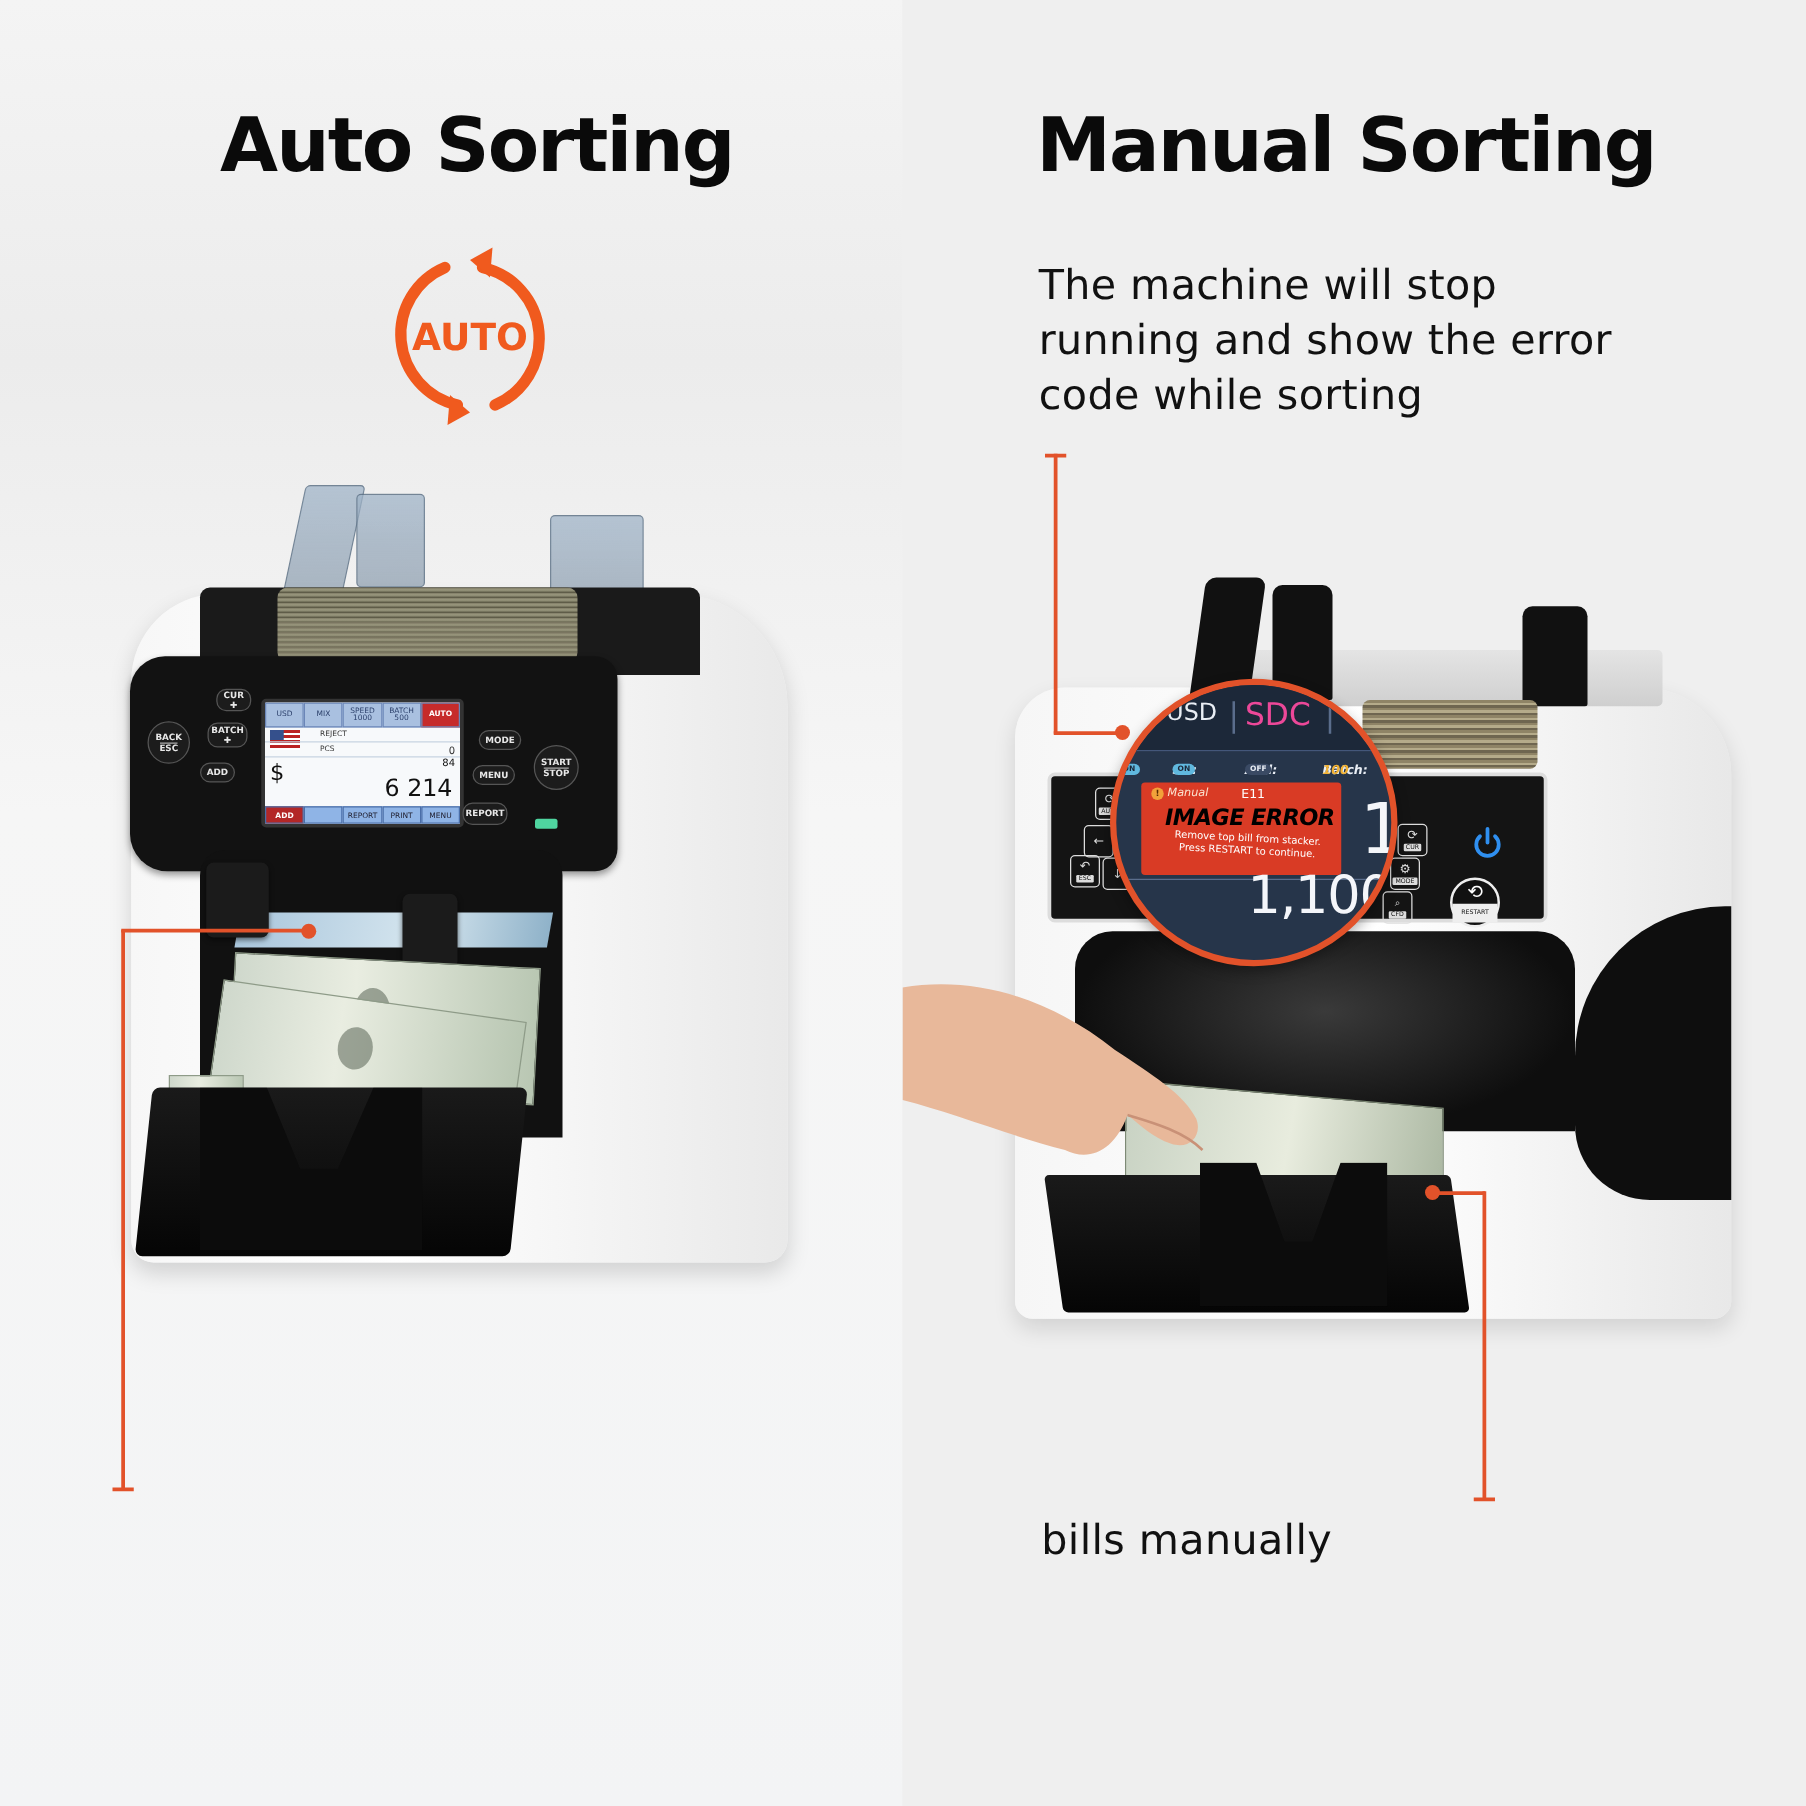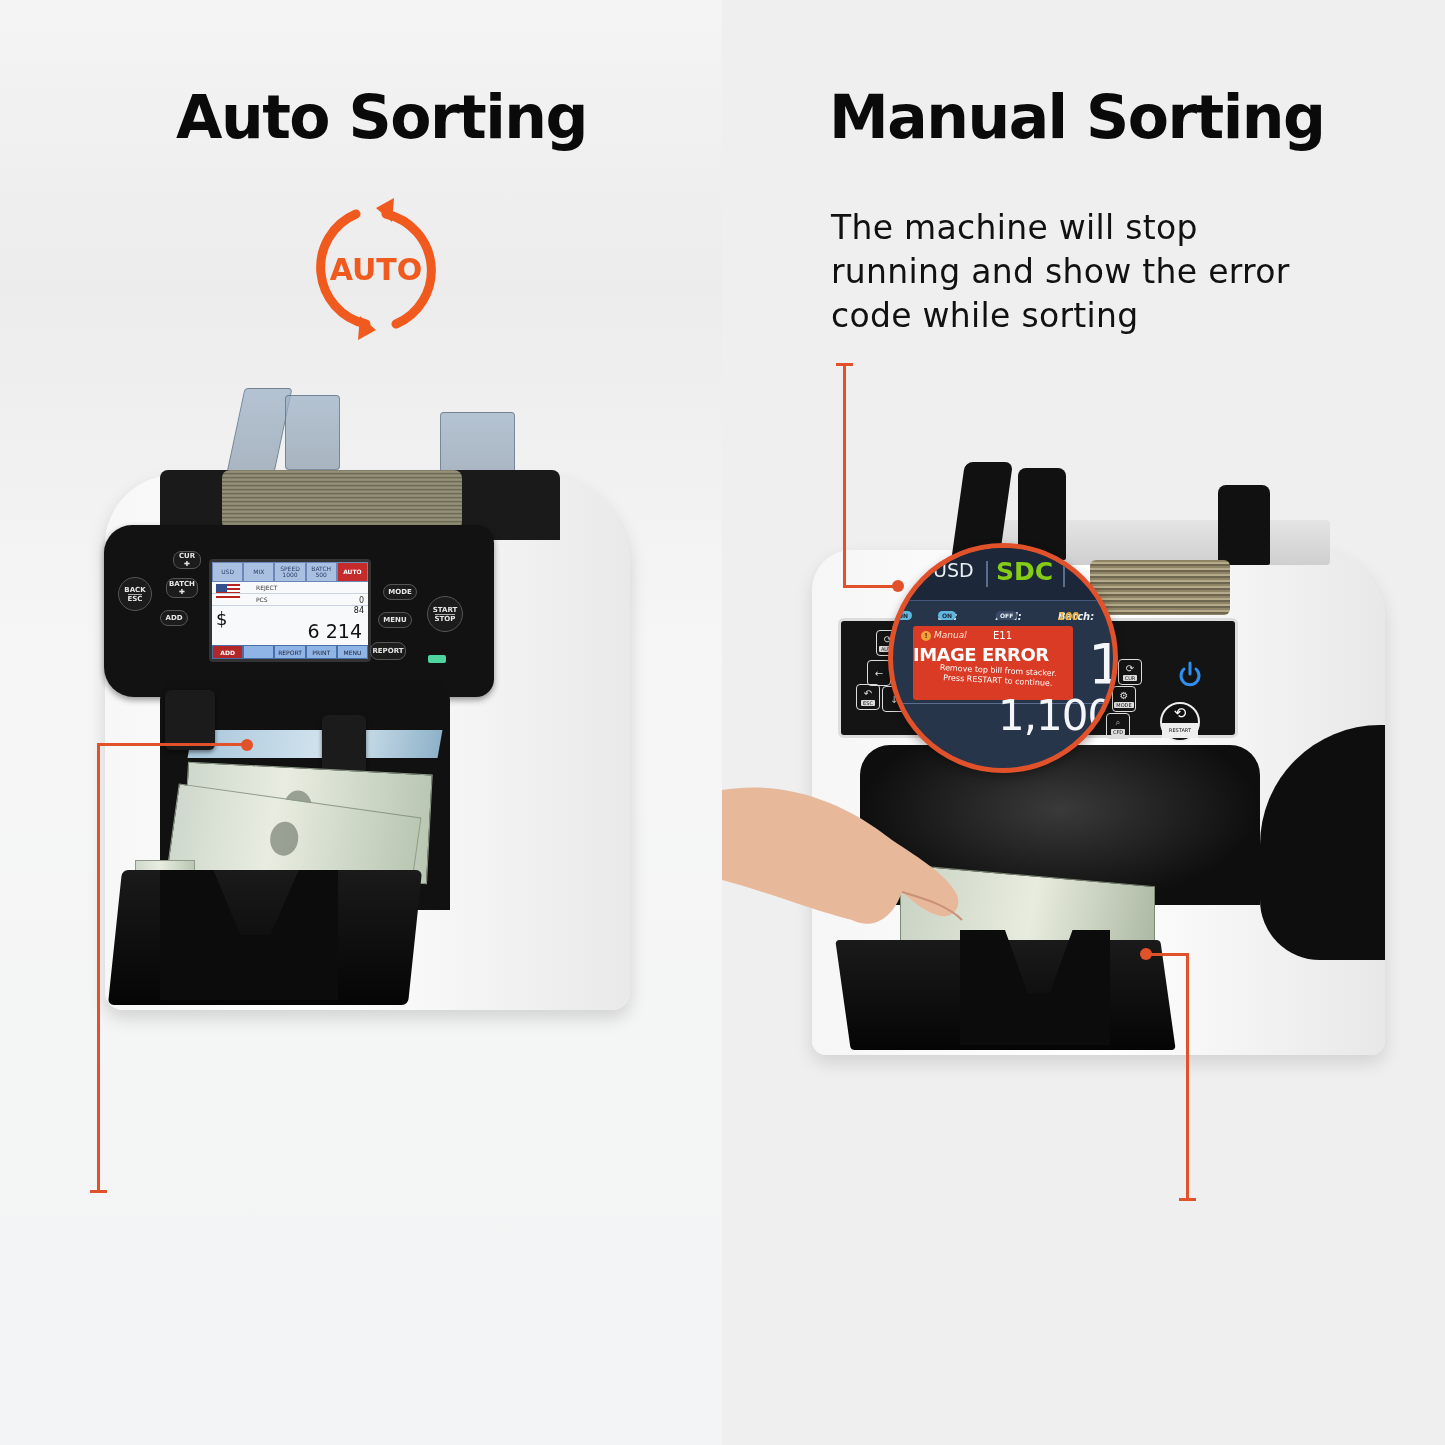--- a/index.html
+++ b/index.html
@@ -66,7 +66,7 @@
   .mg-top { position: absolute; left: 0; top: 0; width: 100%; height: 58px; background: #1c2839; border-bottom: 1px solid #44577a; }
   .mg-usd { position: absolute; left: 45px; top: 16px; font-size: 19px; color: #e9eef5; }
   .mg-sep { position: absolute; top: 18px; width: 2px; height: 26px; background: #5a6d8c; }
-  .mg-sdc { position: absolute; left: 108px; top: 14px; font-size: 25px; color: #84cc16; font-weight: bold; }
+  .mg-sdc { position: absolute; left: 108px; top: 14px; font-size: 25px; color: #ec4899; font-weight: normal; }
   .mg-speed { position: absolute; left: 182px; top: 38px; font-size: 9px; color: #e9eef5; font-weight: bold; margin-left: 28px; }
   .mg-status { position: absolute; left: 0; top: 58px; width: 100%; height: 22px; font-size: 10px; color: #e9eef5; font-style: italic; font-weight: bold; }
   .mg-status span { position: absolute; top: 5px; }

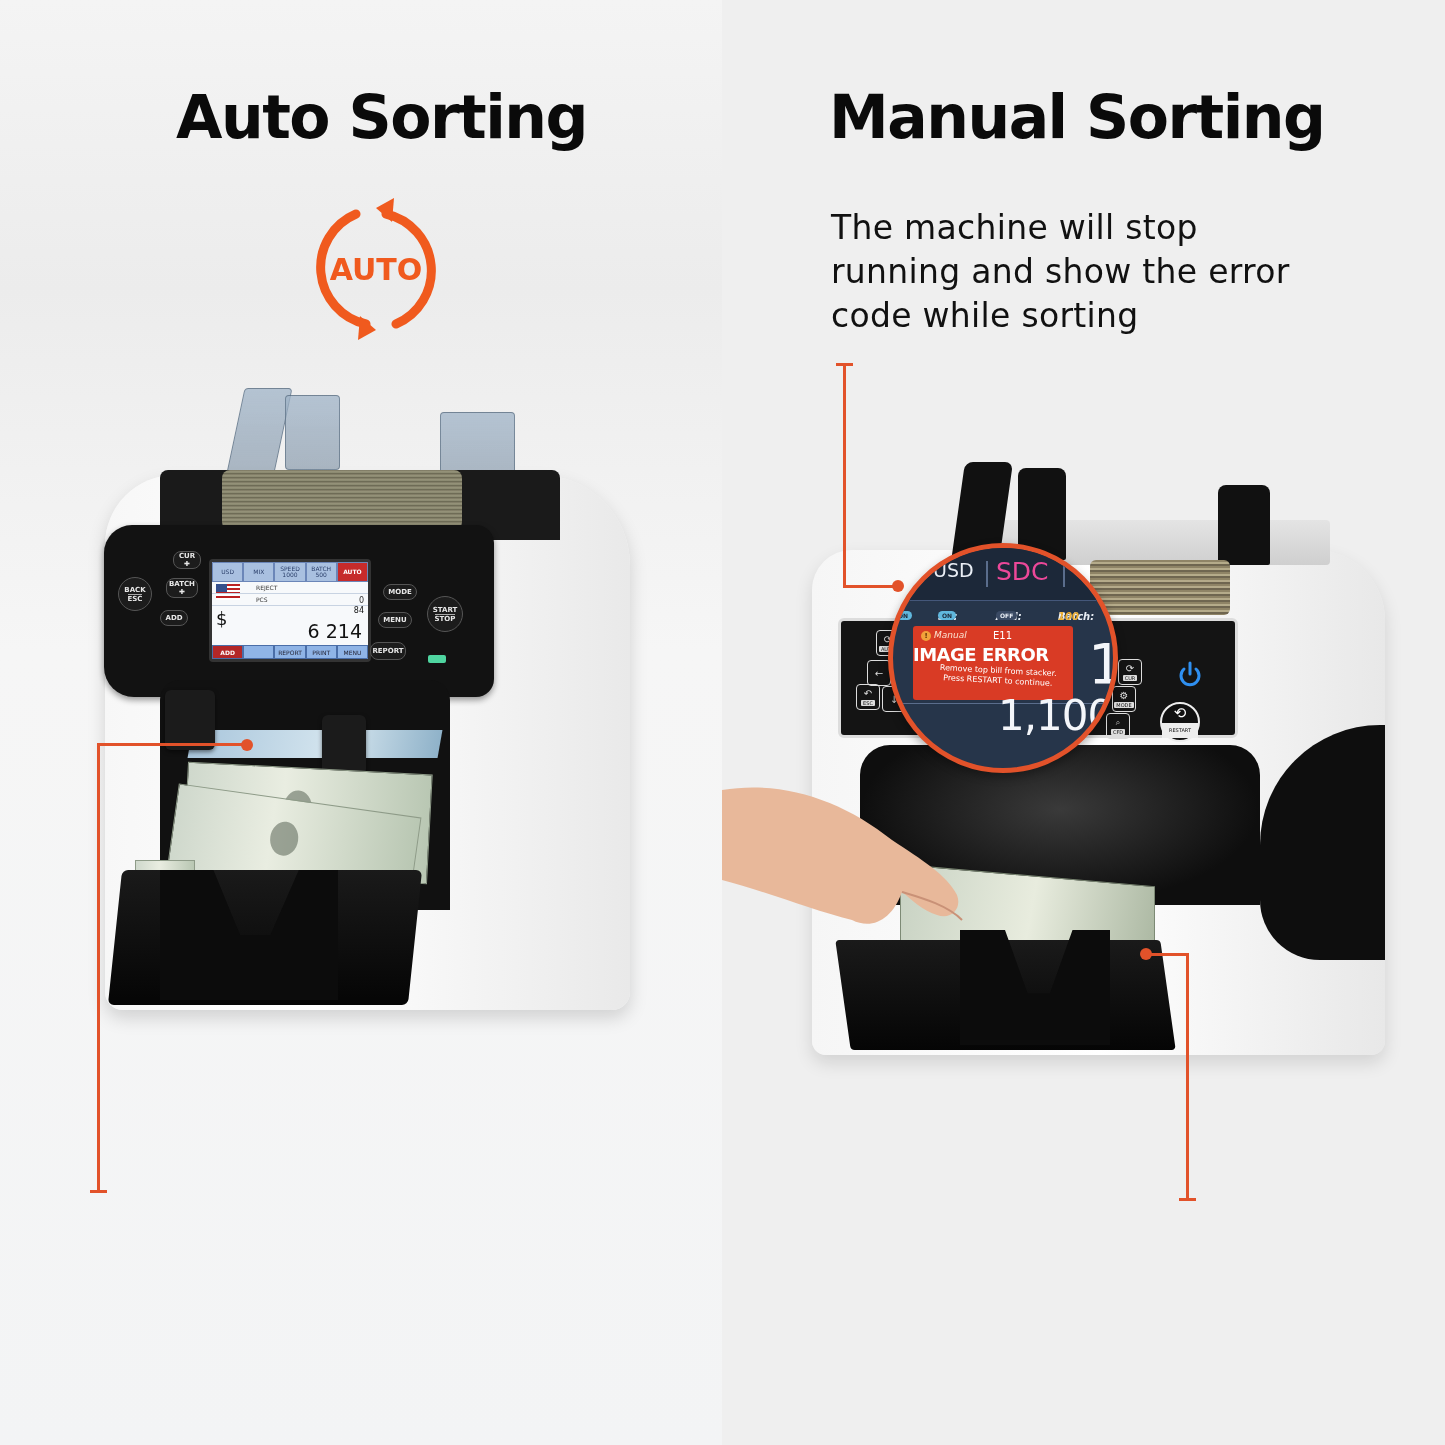--- a/index.html
+++ b/index.html
@@ -76,7 +76,7 @@
   .mg-err-label { position: absolute; left: 8px; top: 4px; font-size: 9px; color: #fbe3d0; font-style: italic; }
   .mg-err-label::before { content: "!"; display: inline-block; width: 10px; height: 10px; border-radius: 50%; background: #f2a13a; color: #5a2a00; font-size: 7px; text-align: center; line-height: 10px; margin-right: 3px; font-style: normal; font-weight: bold; }
   .mg-err-code { position: absolute; left: 80px; top: 4px; font-size: 10px; color: #fff; }
-  .mg-err-title { position: absolute; left: 0; top: 18px; font-size: 18px; color: #ffffff; font-weight: bold; letter-spacing: -0.5px; }
+  .mg-err-title { position: absolute; left: 19px; top: 18px; font-size: 18px; color: #000000; font-weight: bold; letter-spacing: -0.5px; font-style: italic; }
   .mg-err-msg { position: absolute; left: 10px; top: 40px; width: 150px; font-size: 8px; line-height: 10px; color: #fff; text-align: center; transform: rotate(3deg); }
   .mg-big1 { position: absolute; left: 200px; top: 88px; font-size: 56px; color: #f4f6fa; }
   .mg-total { position: absolute; left: 110px; top: 148px; font-size: 42px; color: #f4f6fa; letter-spacing: -1px; }

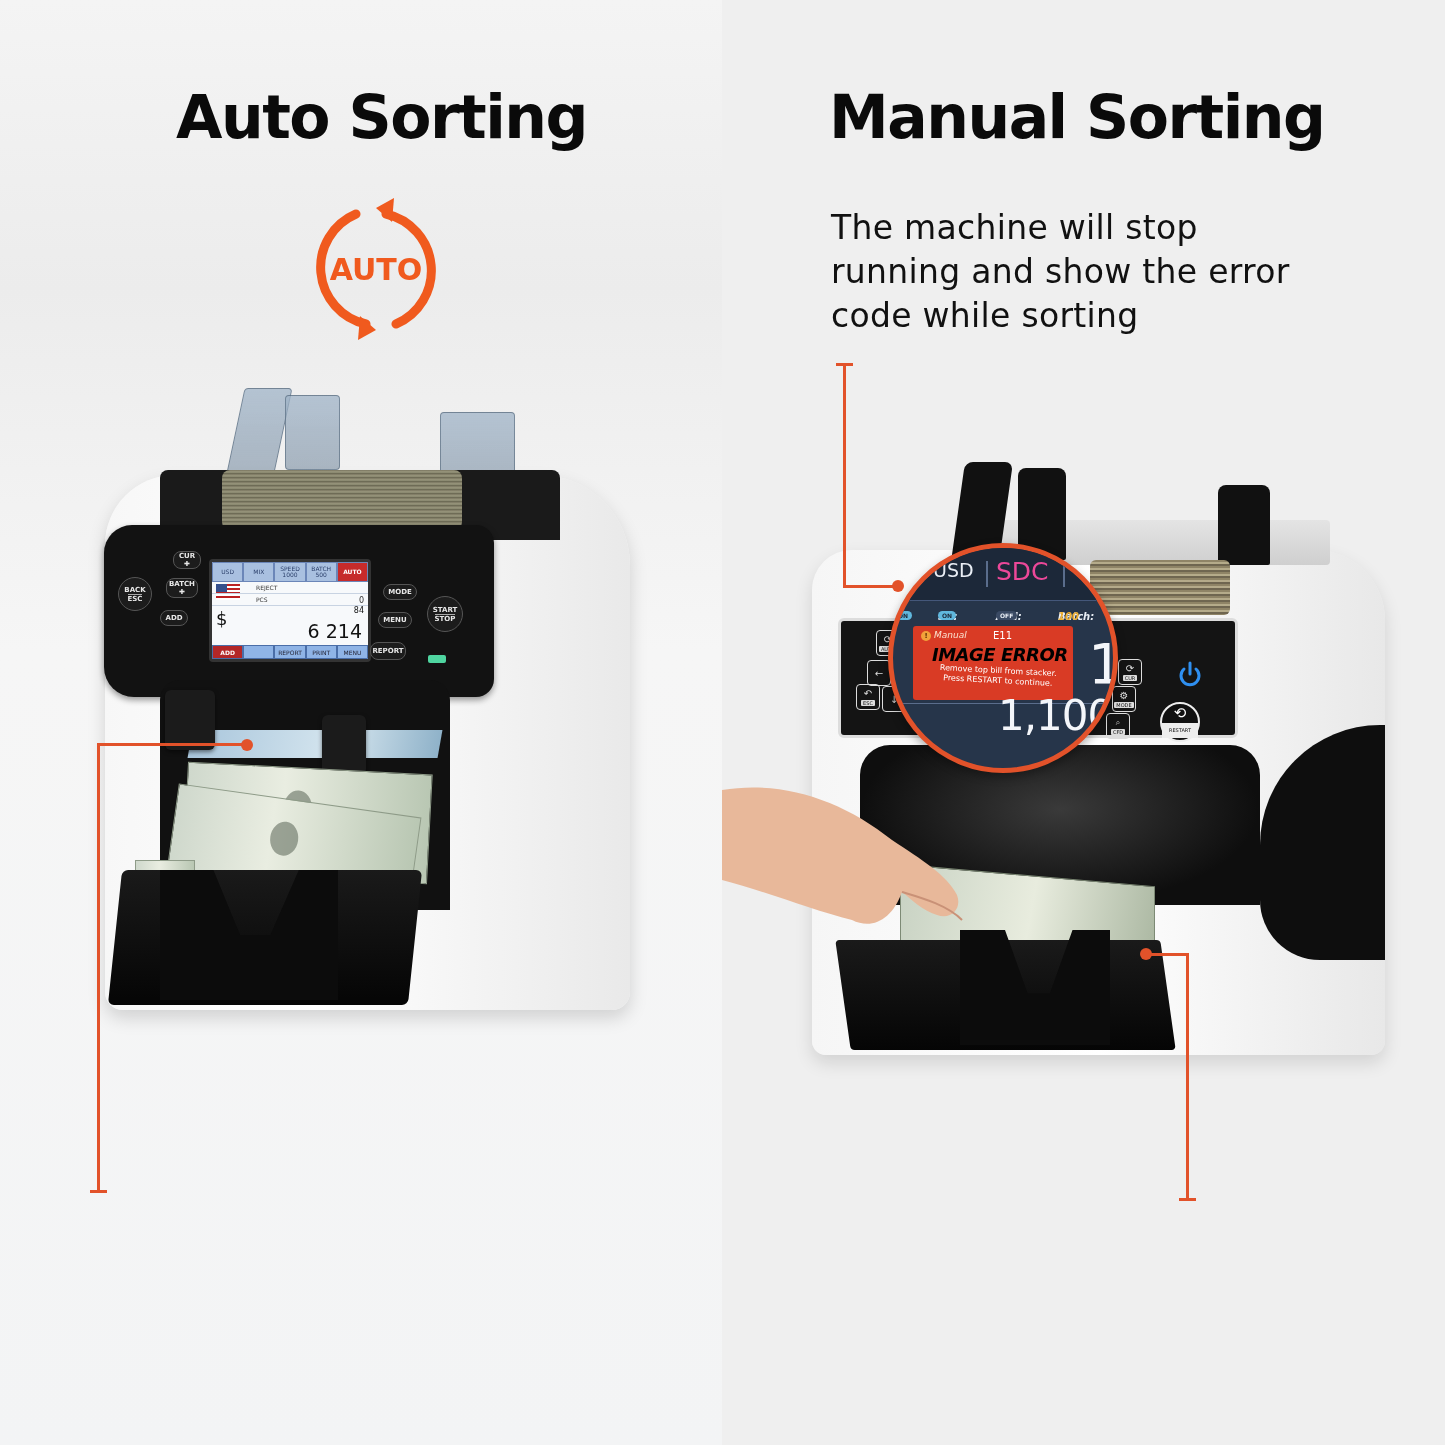--- a/index.html
+++ b/index.html
@@ -316,6 +316,7 @@
 <div class="dot" style="left:1140px; top:948px;"></div>
 
 <div class="body-text" style="left:833px; top:1210px;">
+  <div>bills manually</div>
 </div>
 
 </body></html>

